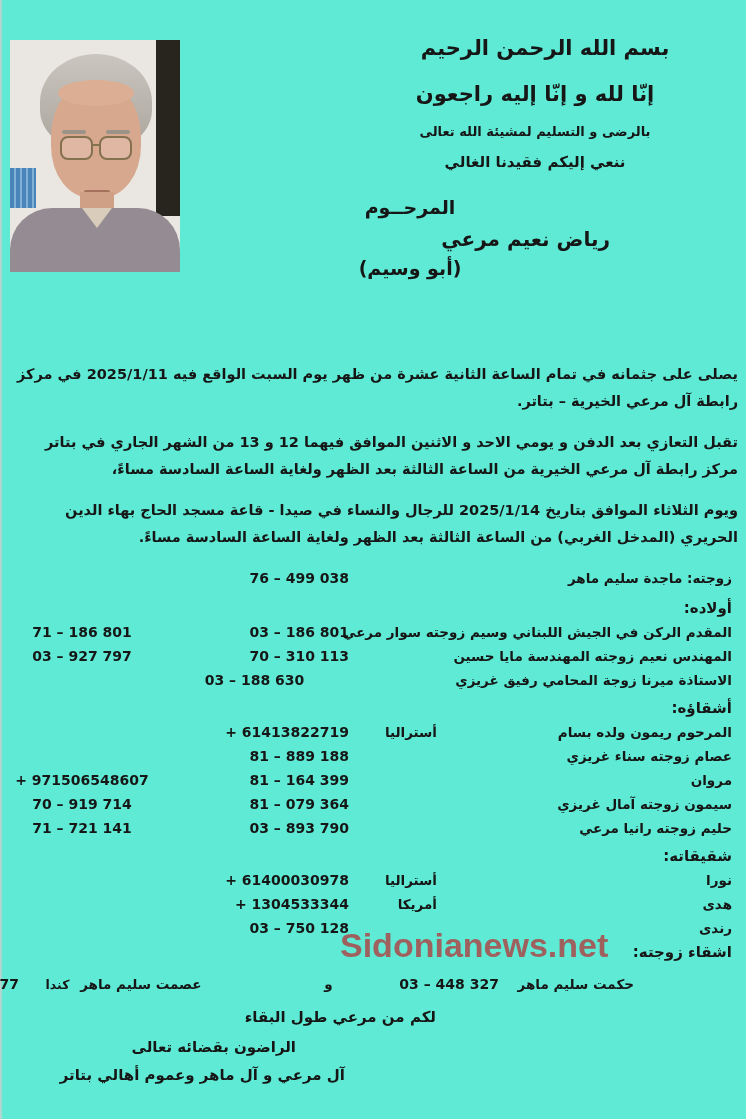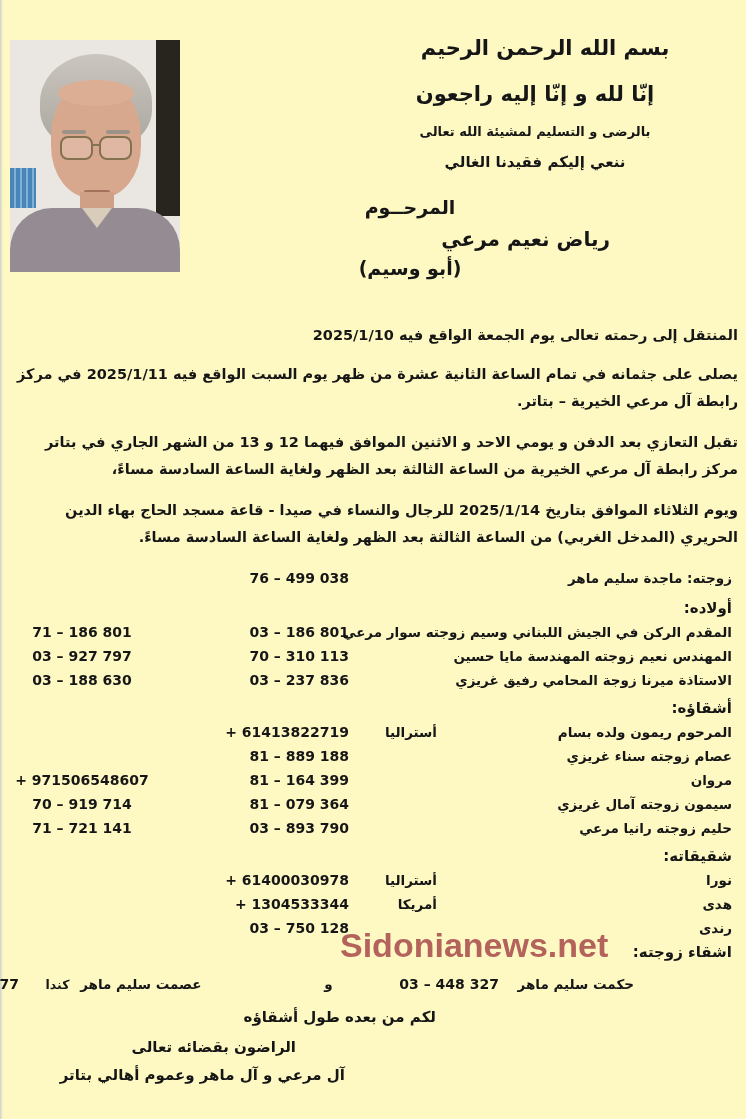--- a/index.html
+++ b/index.html
@@ -6,7 +6,7 @@
   #page{
     position:relative;
     width:746px;height:1119px;
-    background:#fef9c3;
+    background:#5eead4;
     overflow:hidden;
     font-family:"DejaVu Sans",sans-serif;
     color:#161616;

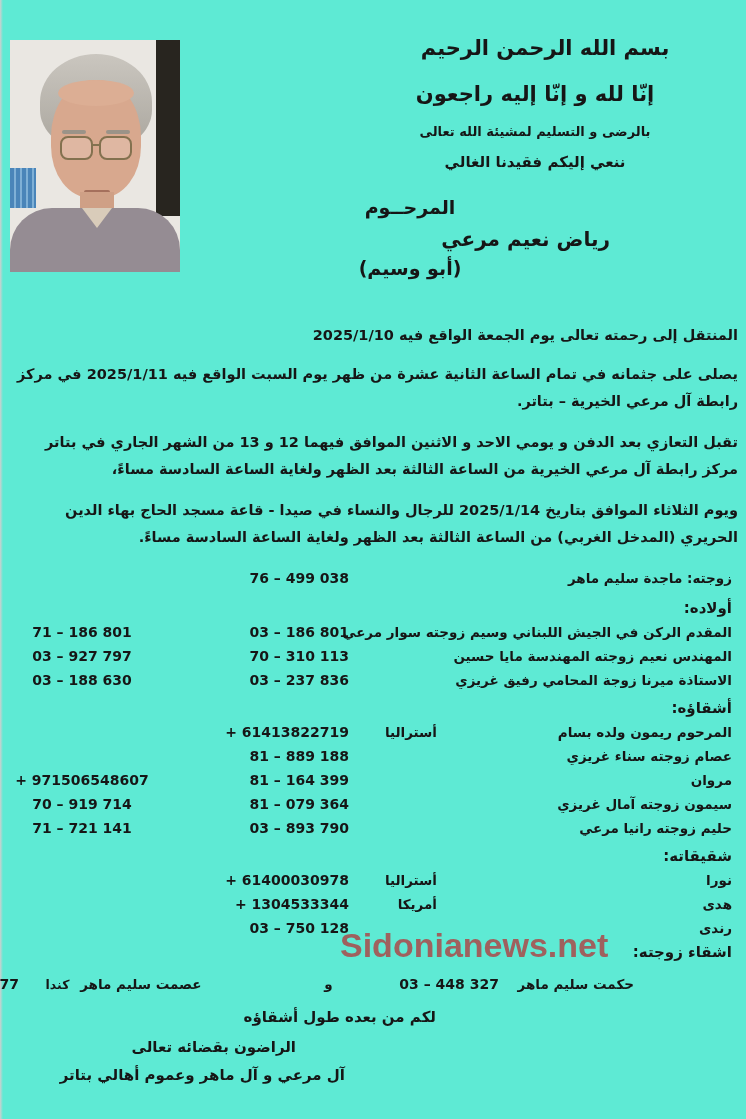--- a/index.html
+++ b/index.html
@@ -124,7 +124,6 @@
   <div id="deceased-name" class="abs hdr">رياض نعيم مرعي</div>
   <div id="kunya" class="abs hdr">(أبو وسيم)</div>
 
-  <div id="p1" class="abs para">المنتقل إلى رحمته تعالى يوم الجمعة الواقع فيه 2025/1/10</div>
   <div id="p2" class="abs para">يصلى على جثمانه في تمام الساعة الثانية عشرة من ظهر يوم السبت الواقع فيه 2025/1/11 في مركز رابطة آل مرعي الخيرية – بتاتر.</div>
   <div id="p3" class="abs para">تقبل التعازي بعد الدفن و يومي الاحد و الاثنين الموافق فيهما 12 و 13 من الشهر الجاري في بتاتر مركز رابطة آل مرعي الخيرية من الساعة الثالثة بعد الظهر ولغاية الساعة السادسة مساءً،</div>
   <div id="p4" class="abs para">ويوم الثلاثاء الموافق بتاريخ 2025/1/14 للرجال والنساء في صيدا - قاعة مسجد الحاج بهاء الدين الحريري (المدخل الغربي) من الساعة الثالثة بعد الظهر ولغاية الساعة السادسة مساءً.</div>

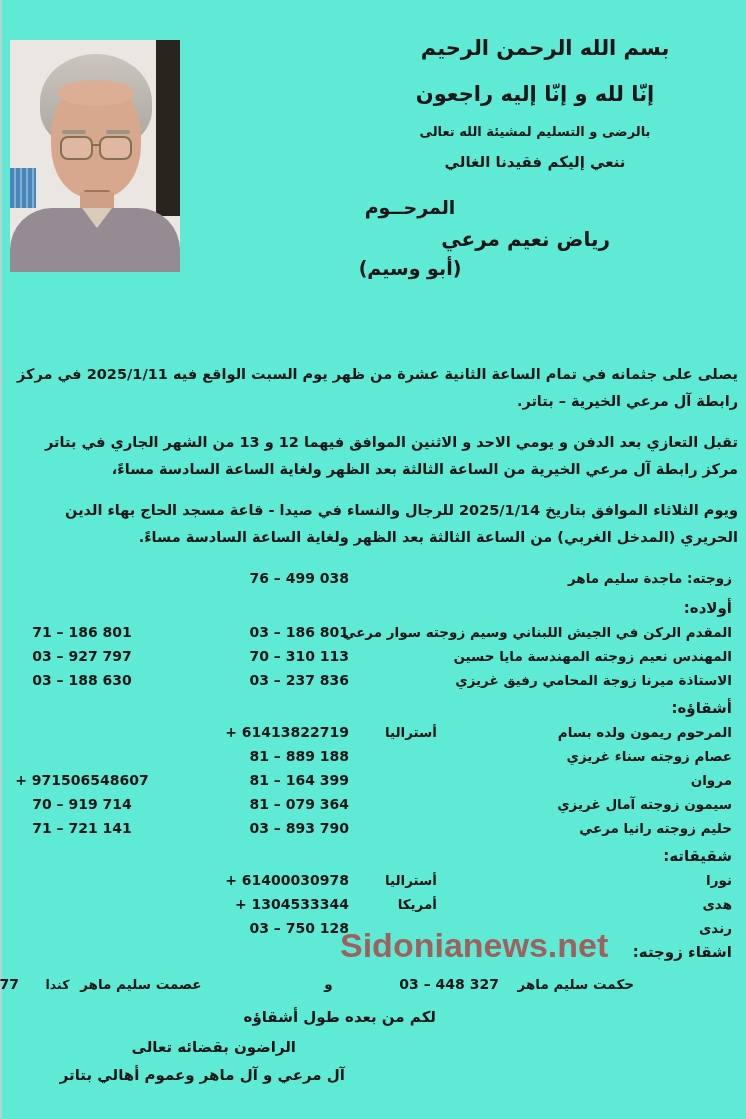--- a/index.html
+++ b/index.html
@@ -160,7 +160,6 @@
         <div class="crow">
           <span class="cell name">الاستاذة ميرنا زوجة المحامي رفيق غريزي</span>
           <span class="cell country"></span>
-          <span class="cell phone">03 – 237 836</span>
           <span class="cell phone2">03 – 188 630</span>
         </div>
       </div>

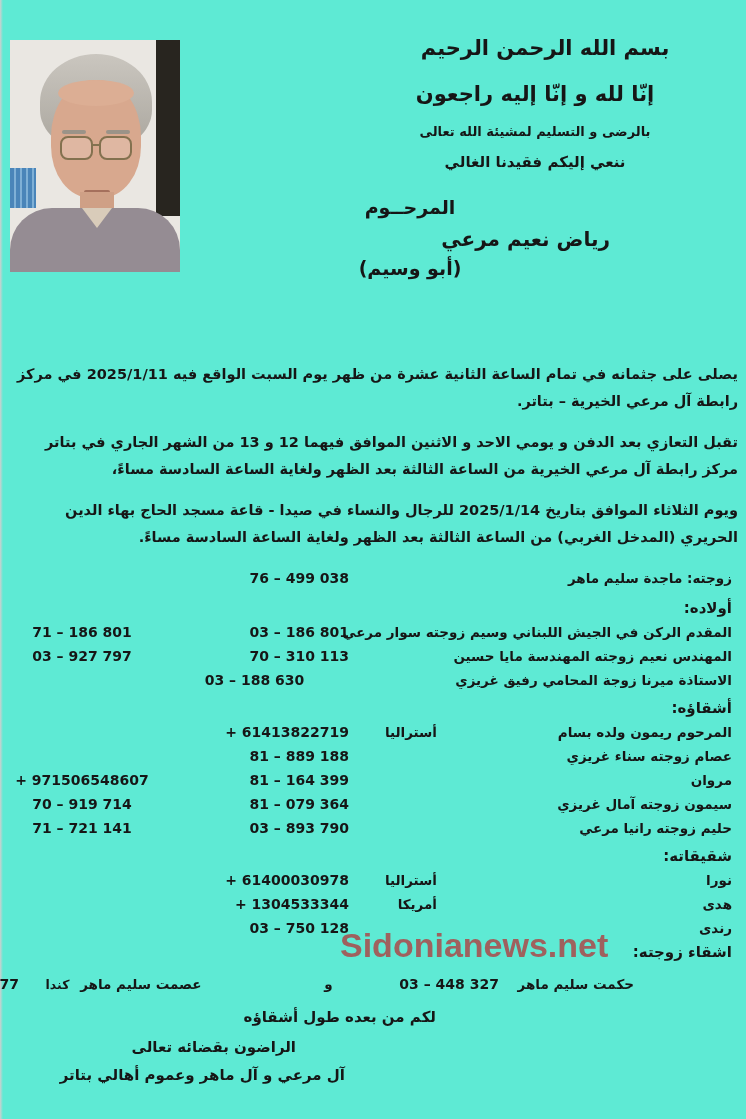--- a/index.html
+++ b/index.html
@@ -241,7 +241,7 @@
 
   <div id="watermark" class="abs">Sidonianews.net</div>
 
-  <div id="foot1" class="abs foot">لكم من بعده طول أشقاؤه</div>
+  <div id="foot1" class="abs foot">لكم من مرعي طول البقاء</div>
   <div id="foot2" class="abs foot">الراضون بقضائه تعالى</div>
   <div id="foot3" class="abs foot">آل مرعي و آل ماهر وعموم أهالي بتاتر</div>
 

